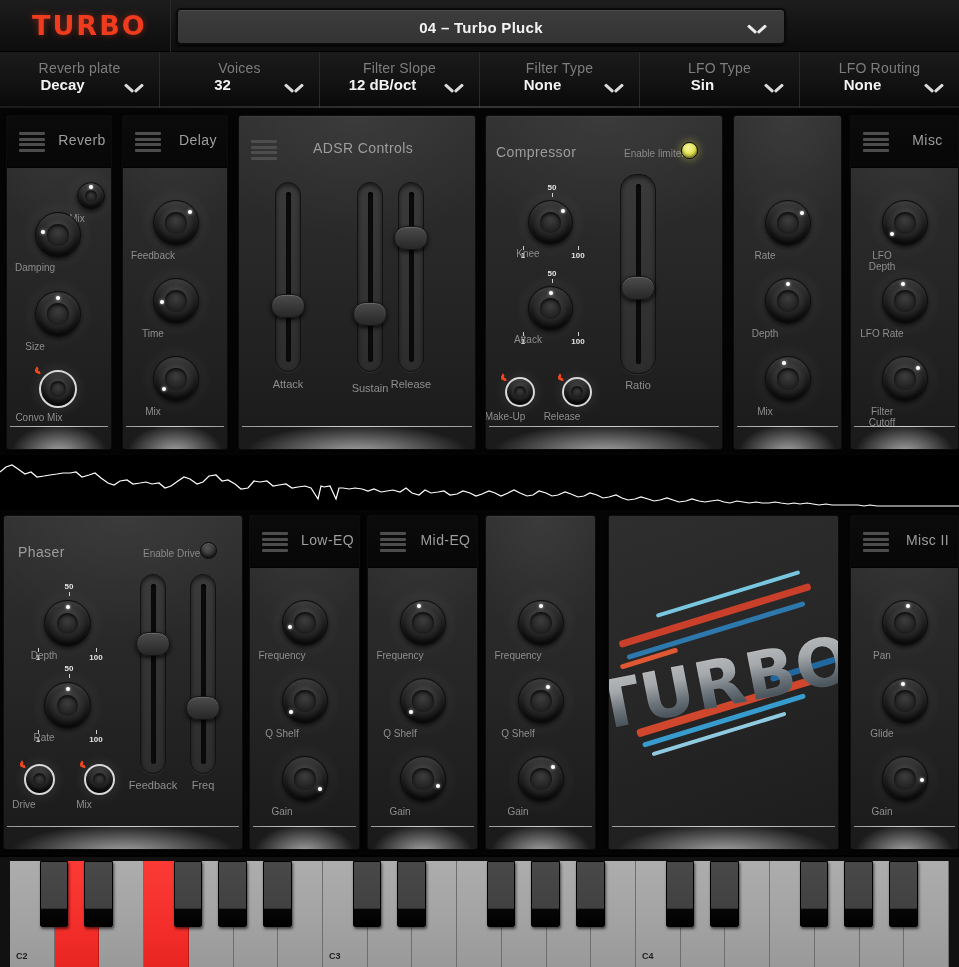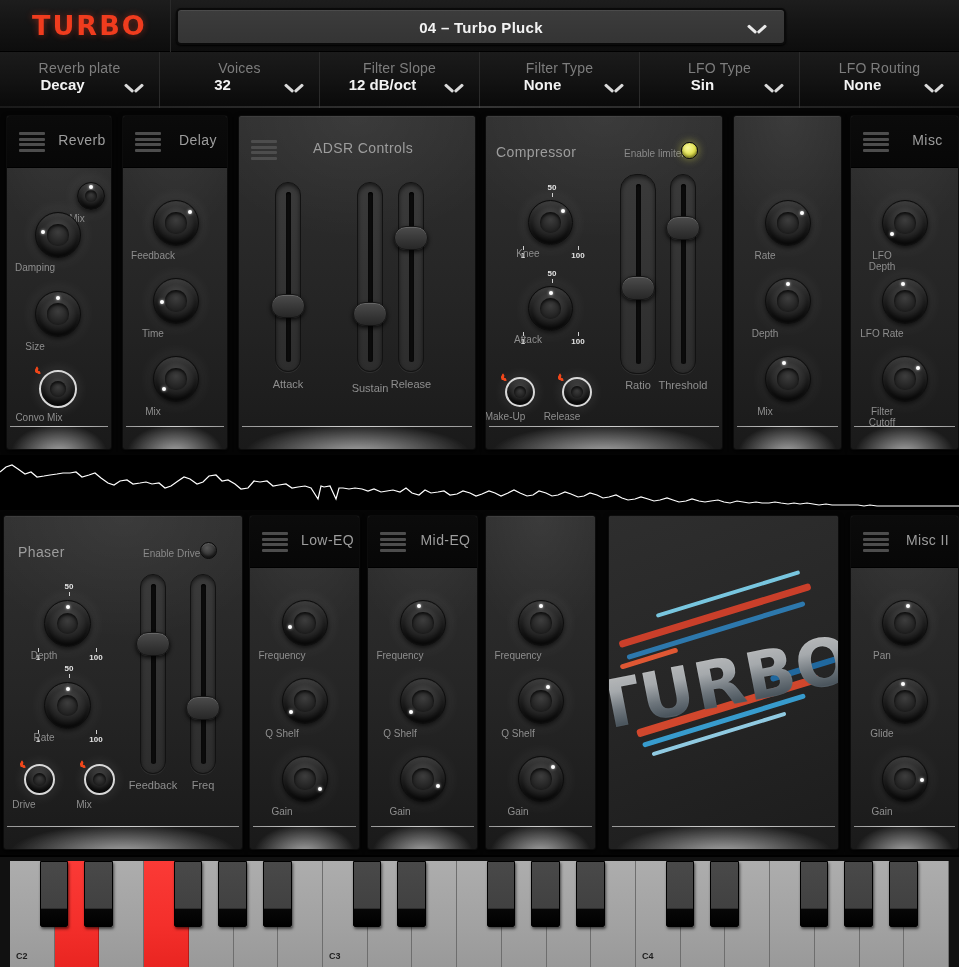--- a/index.html
+++ b/index.html
@@ -449,12 +449,6 @@
           <div class="slot"></div>
           <div class="thumb" style="top:102px;"></div>
           <div class="slabel" style="top:205px;">Ratio</div>
-        </div>
-        <div class="slider" style="left:184px; top:6px; width:26px; height:200px;">
-          <div class="track"></div>
-          <div class="slot"></div>
-          <div class="thumb" style="top:42px;"></div>
-          <div class="slabel" style="top:205px;">Threshold</div>
         </div>
       </div>
     </div>

